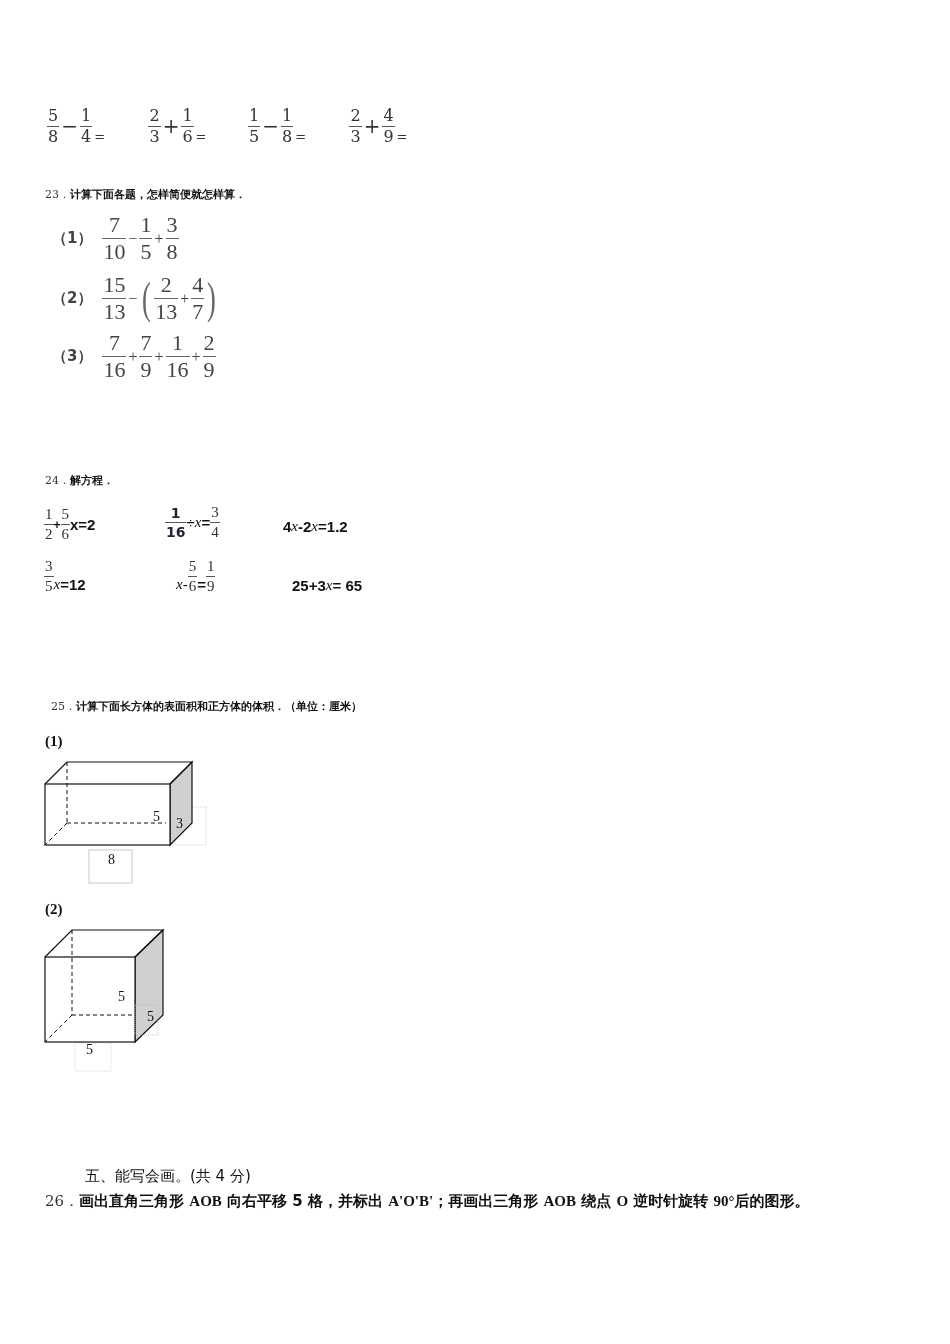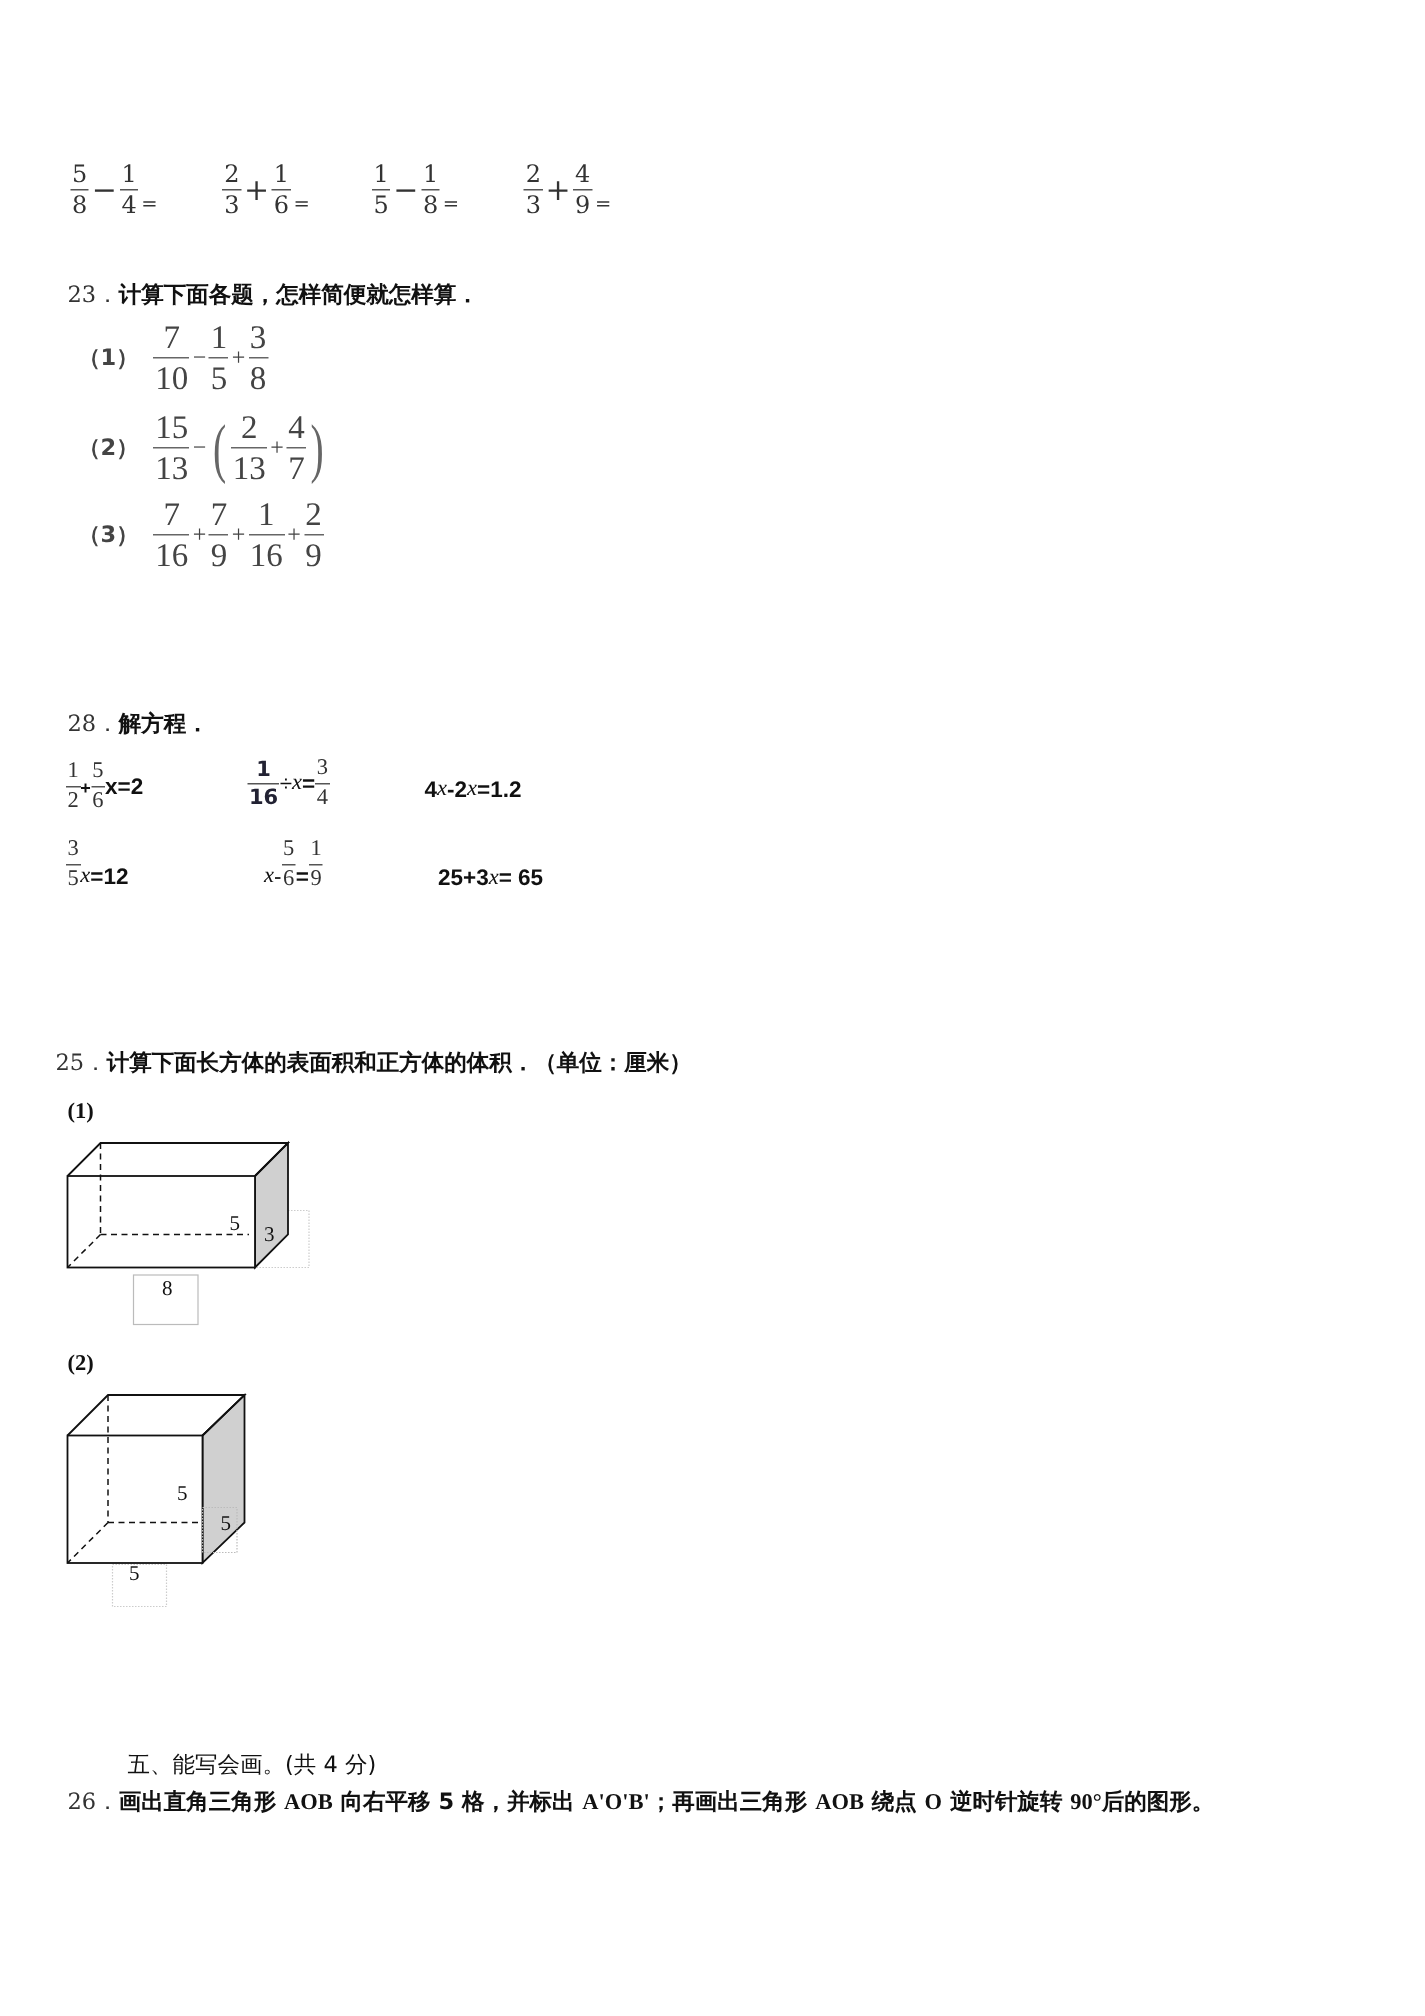--- a/index.html
+++ b/index.html
@@ -11,7 +11,7 @@
   .frac .den { border-top:1px solid #555; padding:2px 1px 0; }
   .op { display:inline-block; vertical-align:middle; margin:0 2px; }
   .calc-row { display:flex; align-items:center; font-size:16px; color:#333; }
-  .q-title { font-size:15px; font-weight:bold; font-family:"DejaVu Sans", sans-serif; }
+  .q-title { font-size:11px; font-weight:bold; font-family:"DejaVu Sans", sans-serif; }
   .q-title .qn { font-weight:normal; font-family:"DejaVu Serif", serif; color:#333; }
   .big { font-size:22px; font-family:"Liberation Serif", serif; color:#444; }
   .big .frac .den { border-top:1.5px solid #666; }

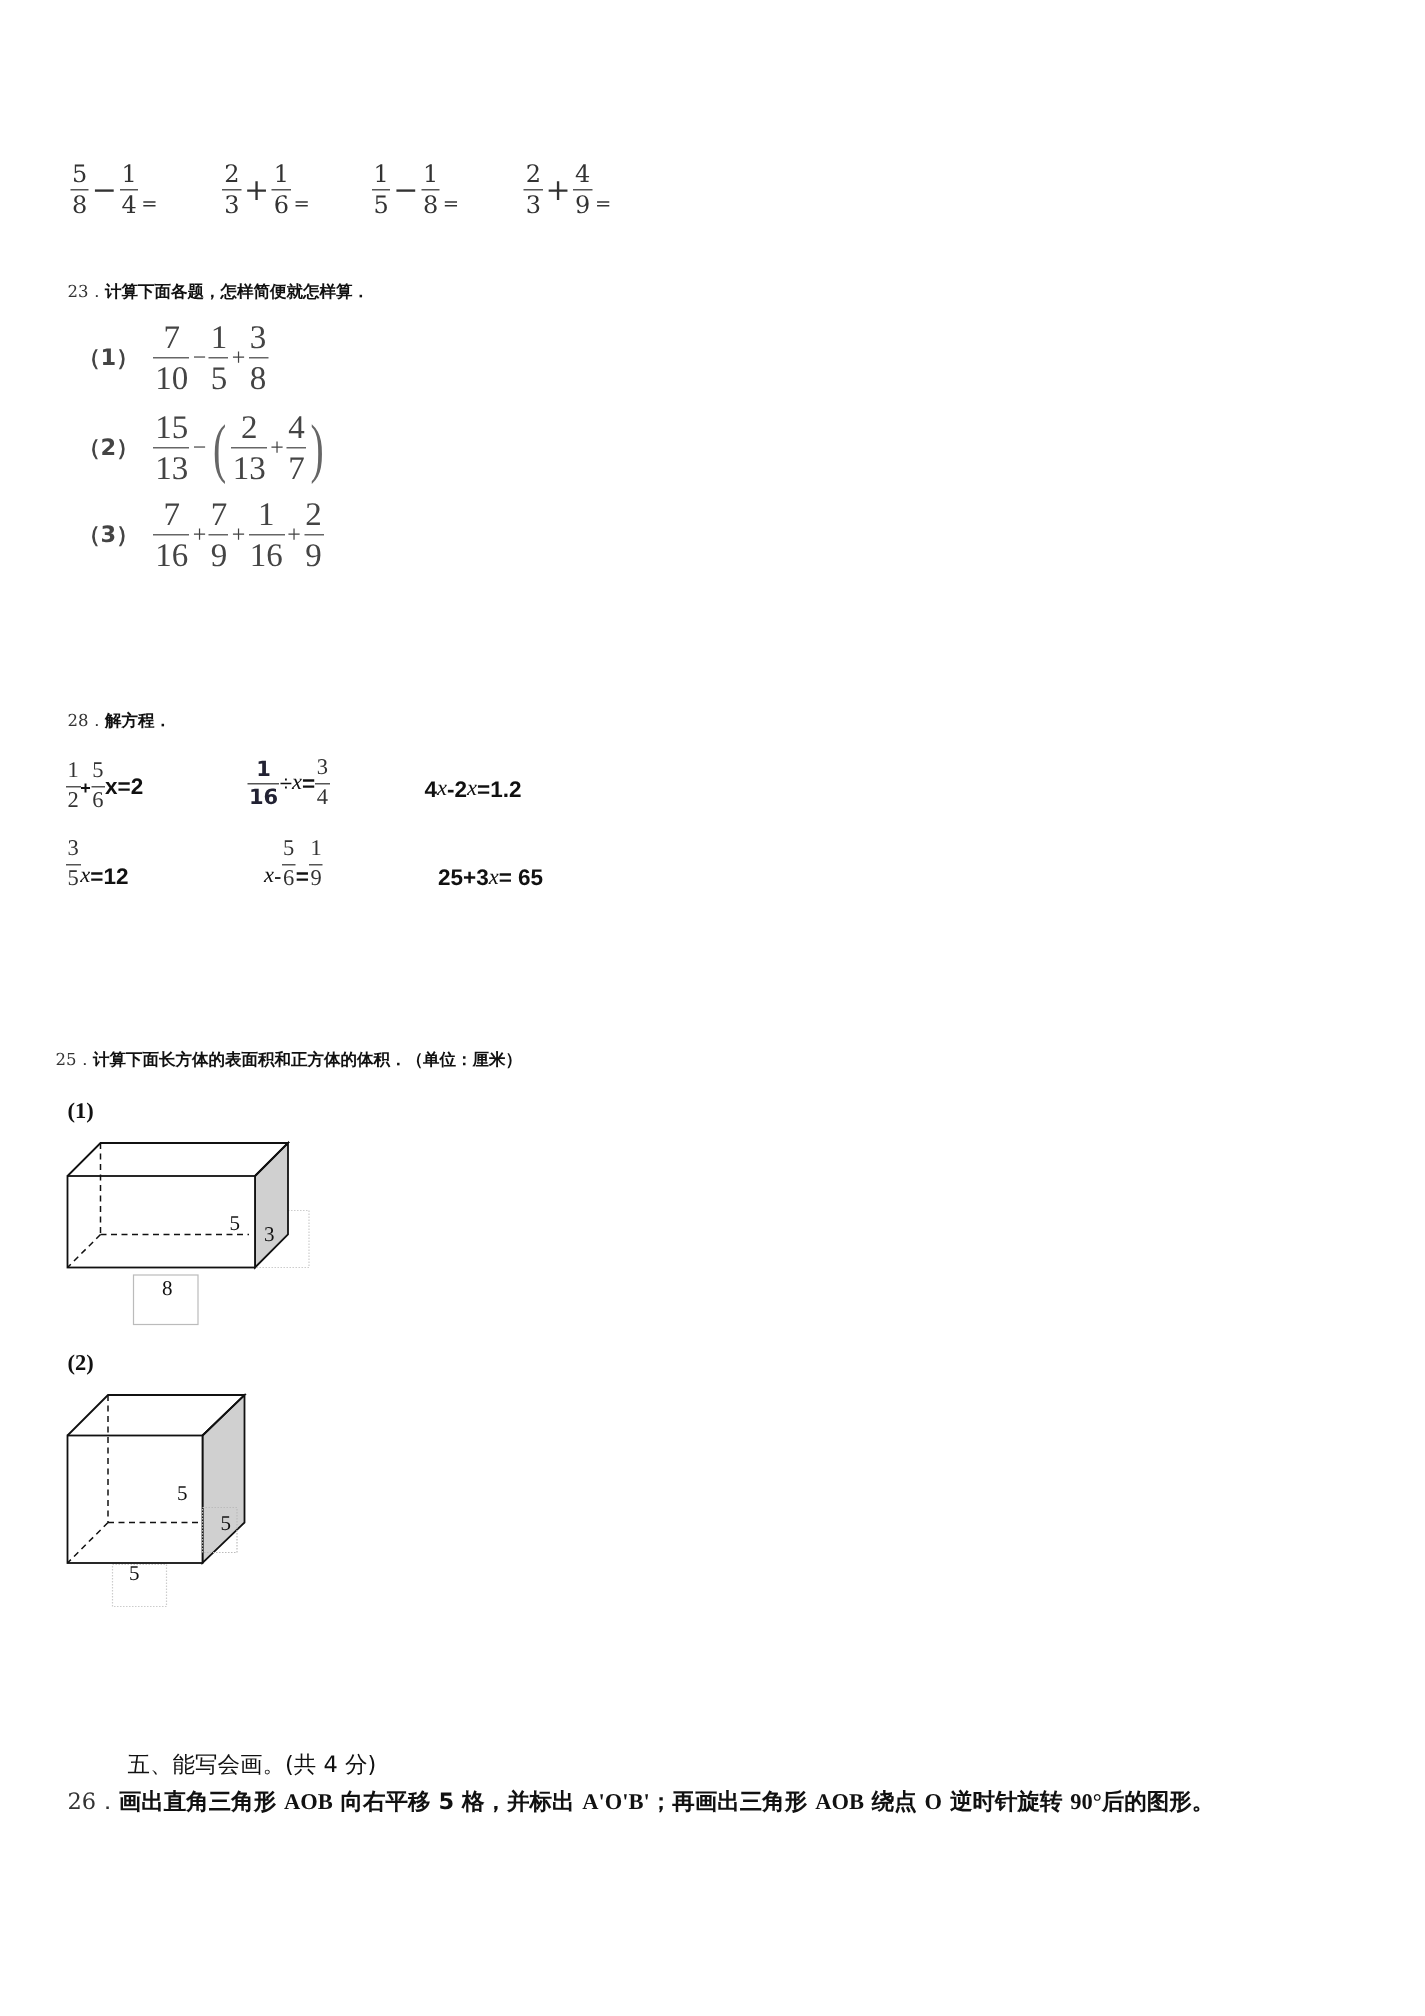--- a/index.html
+++ b/index.html
@@ -145,7 +145,7 @@
 </div>
 
 <div class="abs q-title" style="left:45px; top:473px;">
-  <span class="qn">28．</span><span>解方程．</span>
+  <span class="qn">24．</span><span>解方程．</span>
 </div>
 
 <div class="abs eq" style="left:44px; top:507px;">

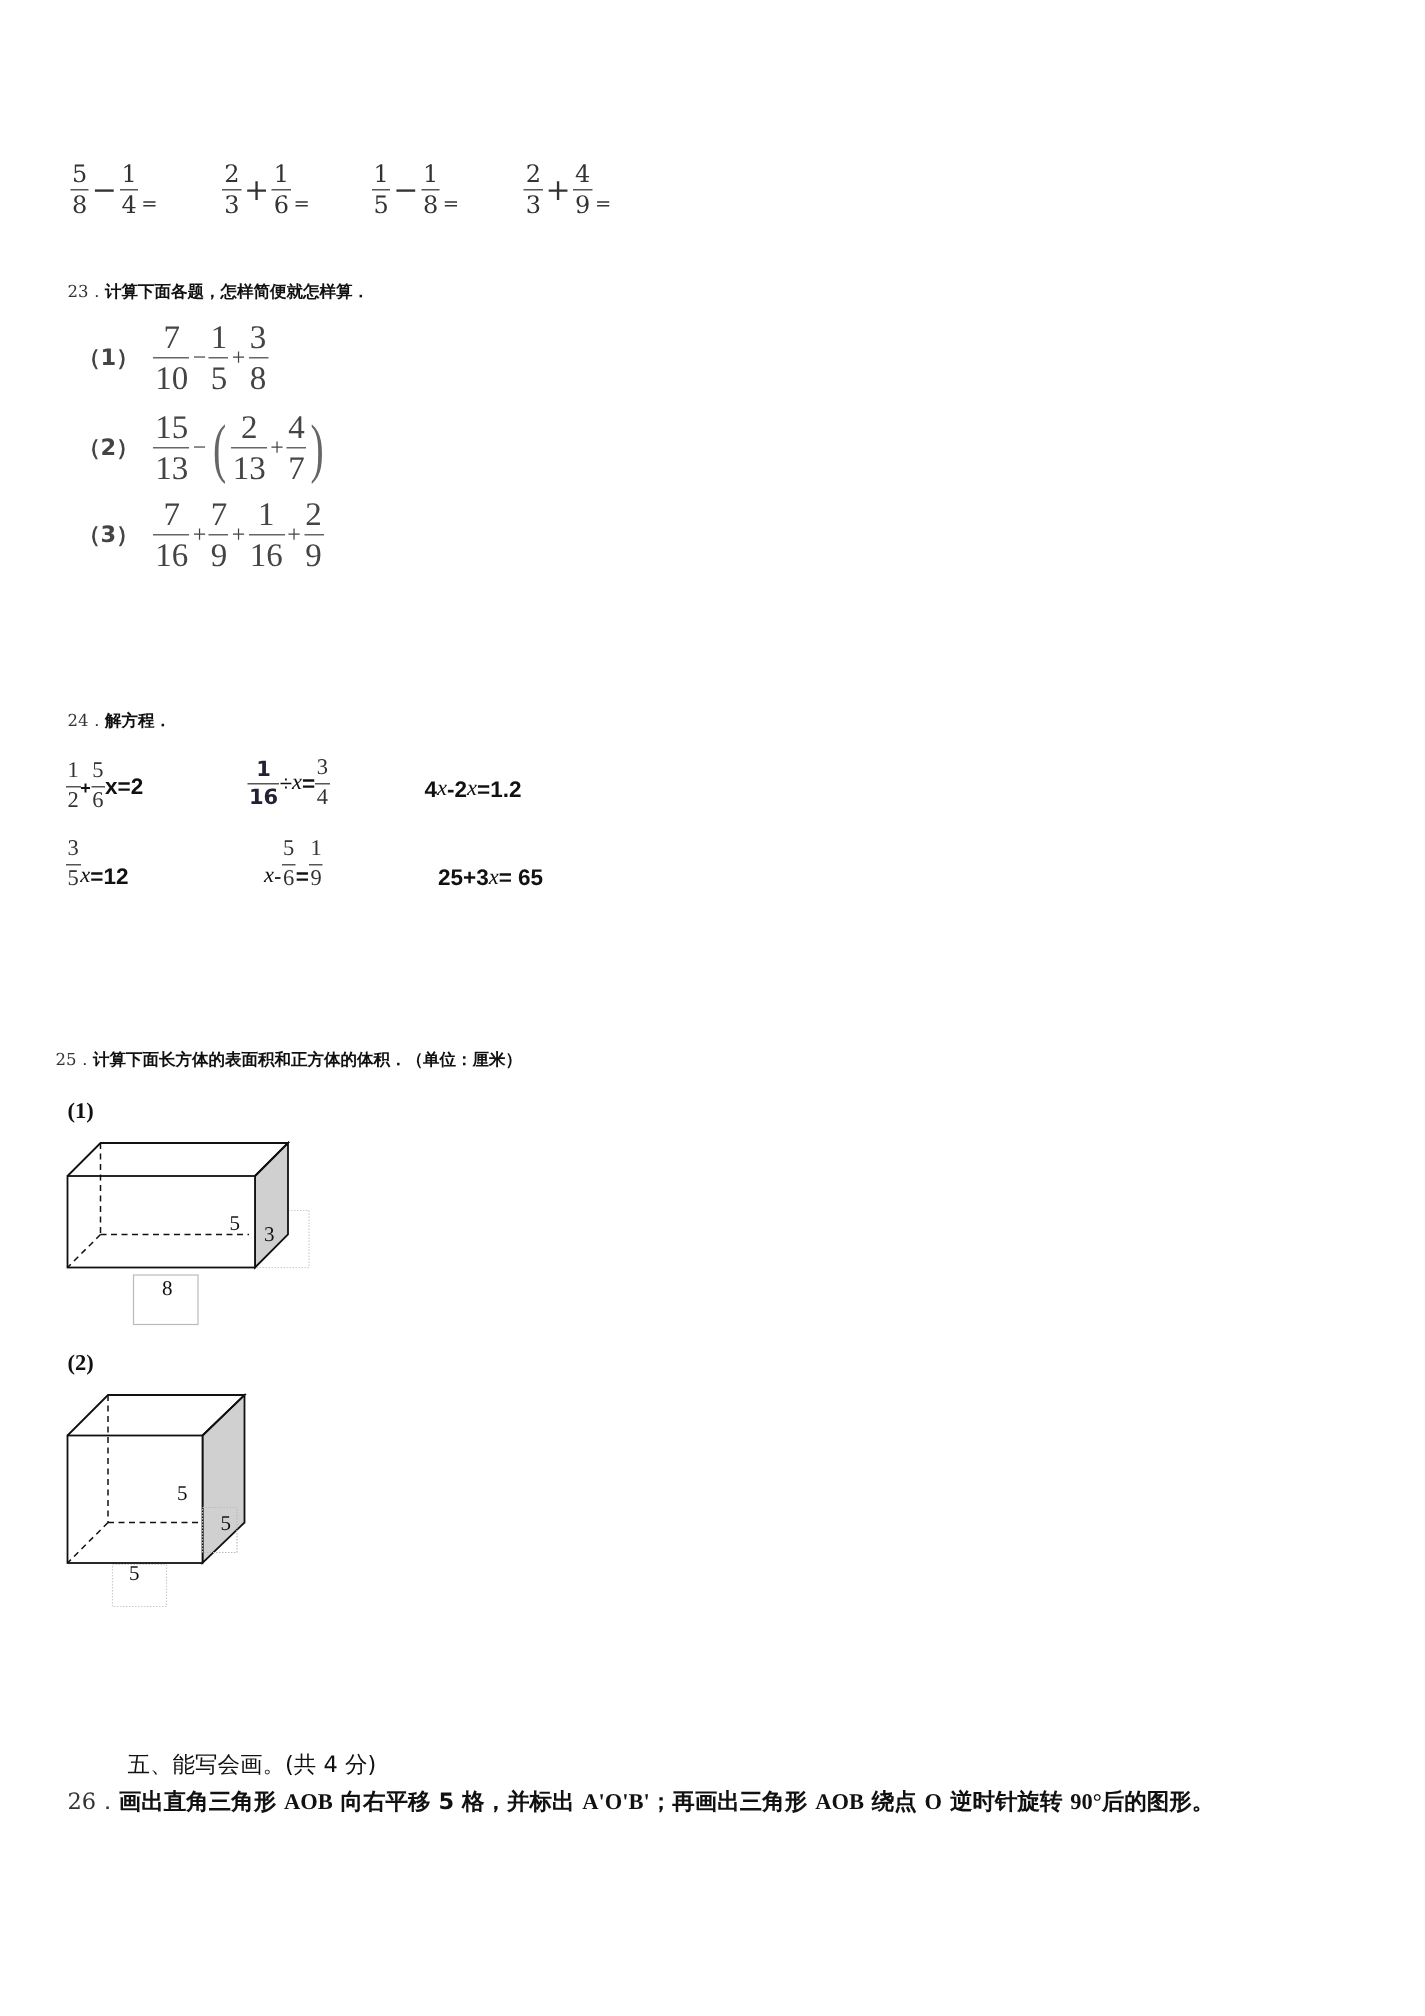--- a/index.html
+++ b/index.html
@@ -212,7 +212,7 @@
     <span>= 65</span>
 </div>
 
-<div class="abs q-title" style="left:37px; top:699px;">
+<div class="abs q-title" style="left:51px; top:699px;">
   <span class="qn">25．</span><span>计算下面长方体的表面积和正方体的体积．（单位：厘米）</span>
 </div>
 

